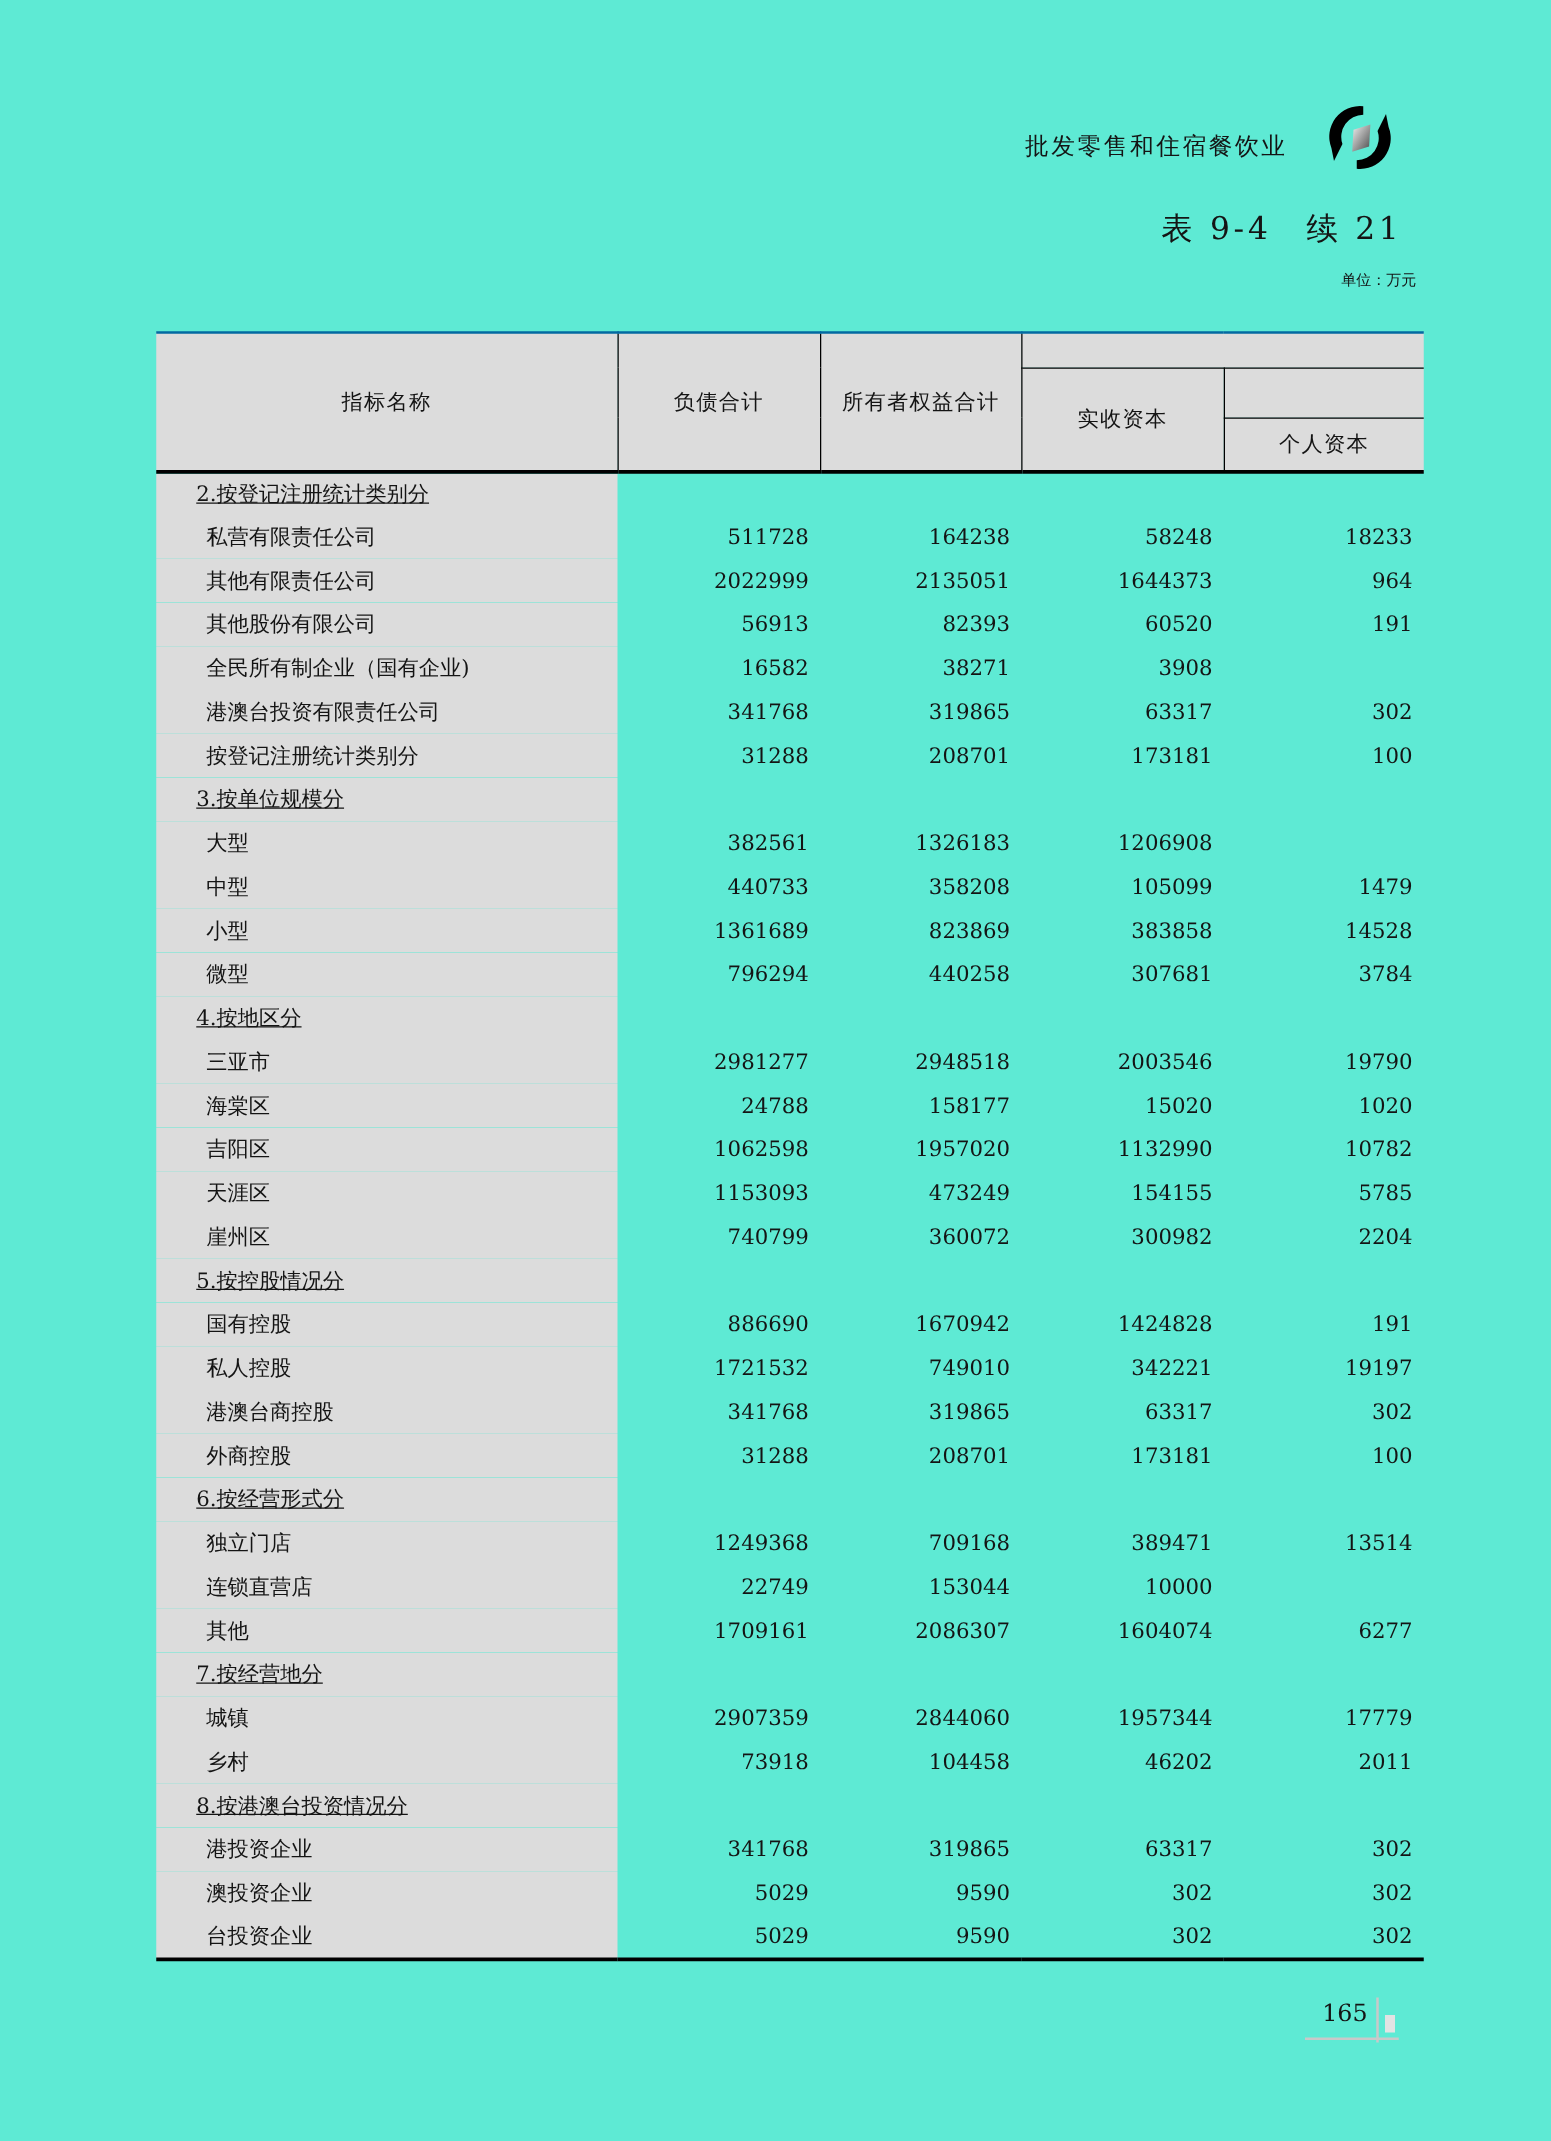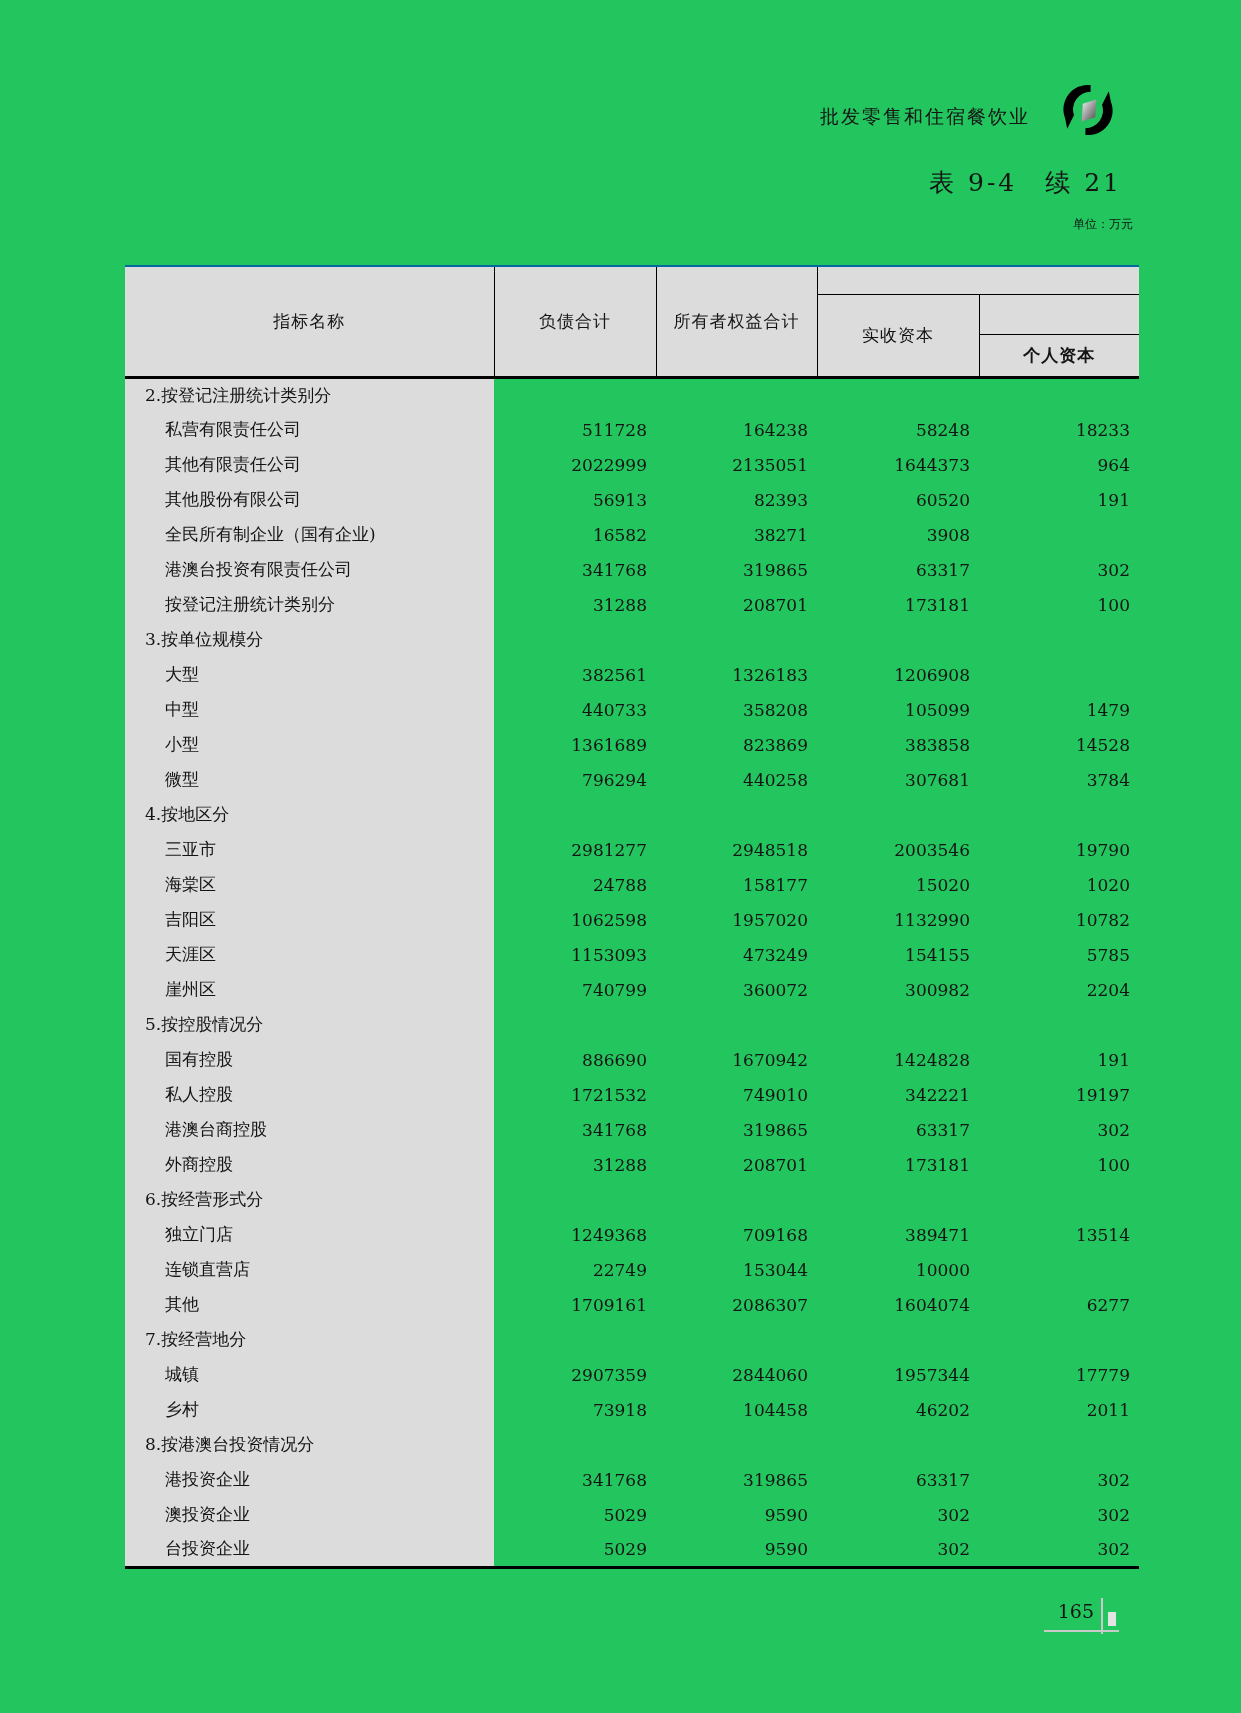--- a/index.html
+++ b/index.html
@@ -11,7 +11,7 @@
     color: #141414;
     position: relative;
   }
-  .page { position: absolute; inset: 0; overflow: hidden; background: #22c55e; }
+  .page { position: absolute; inset: 0; overflow: hidden; background: #5eead4; }
 
   .header-right {
     position: absolute; top: 104px; left: 0; width: 1030px;

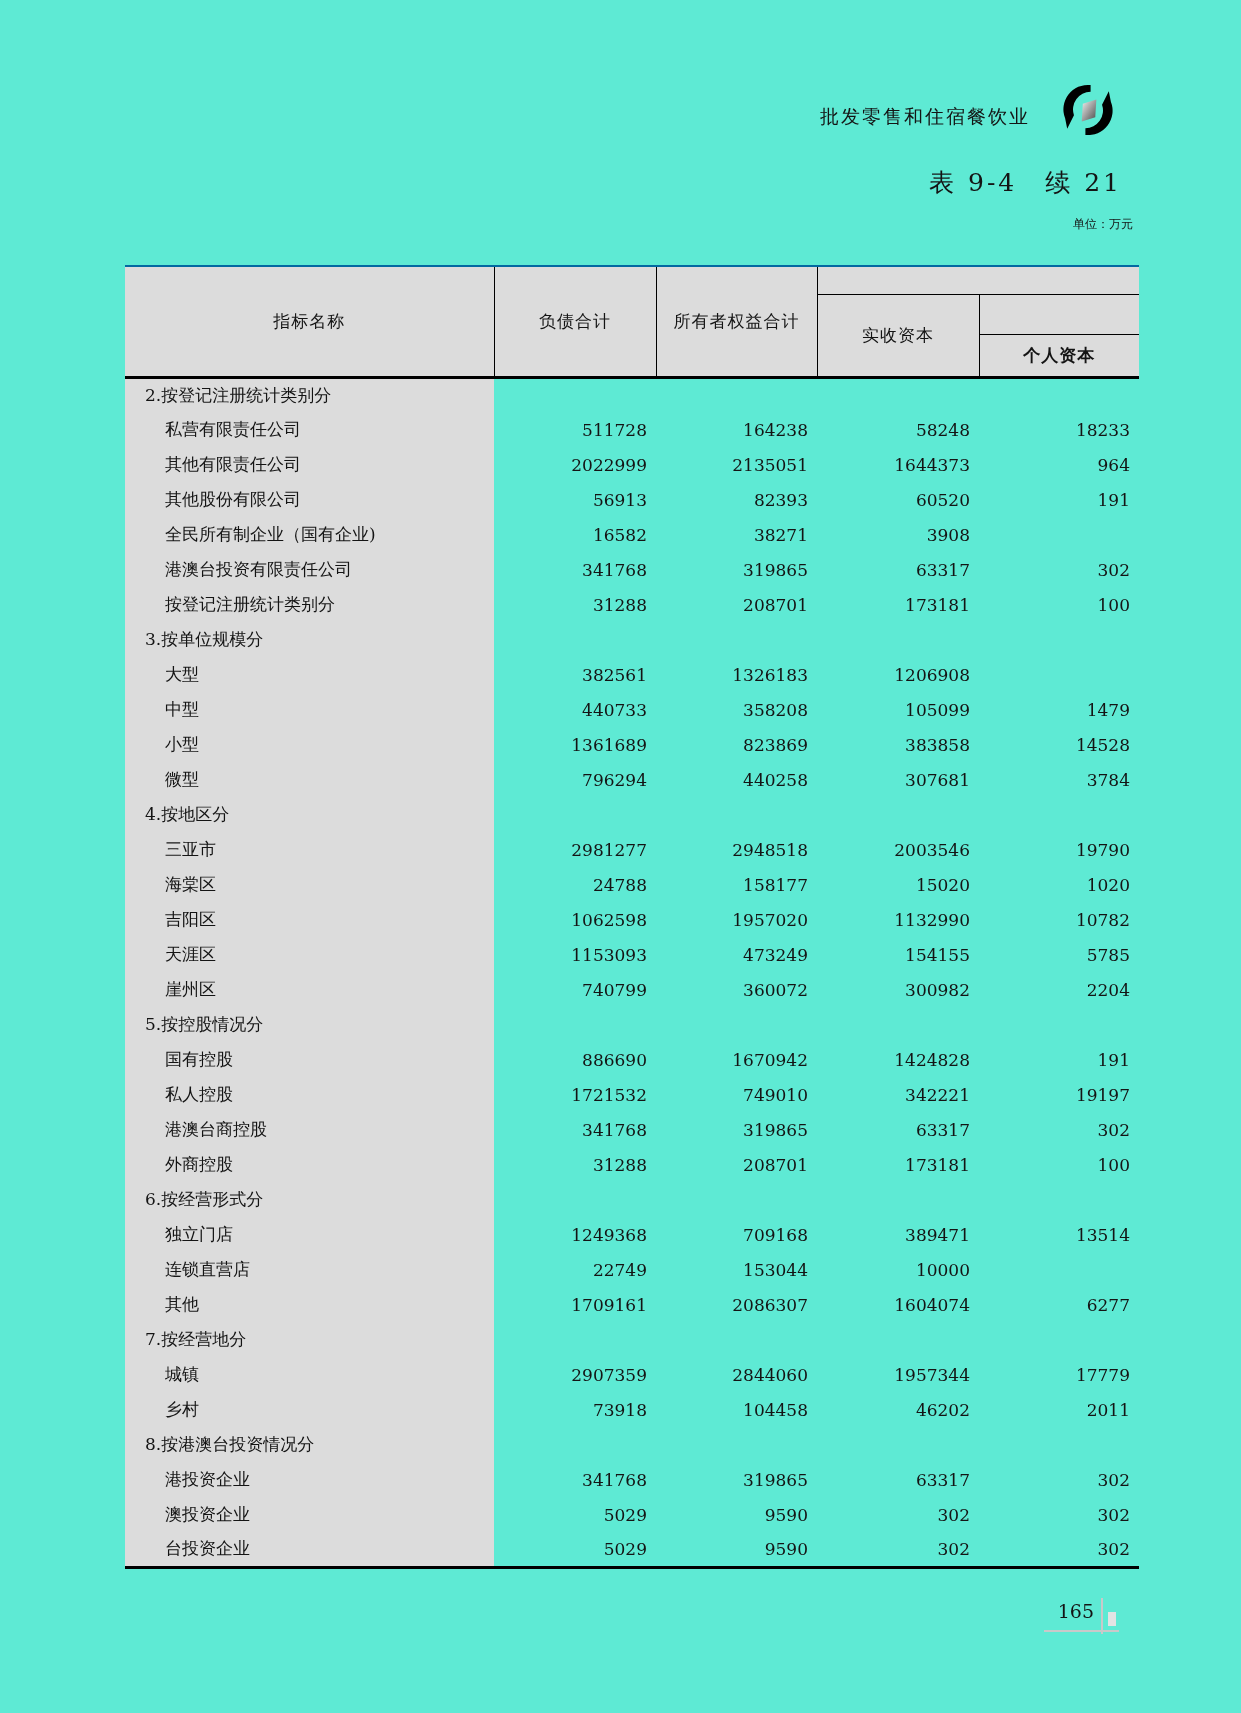--- a/index.html
+++ b/index.html
@@ -51,7 +51,7 @@
   table.stat thead th.no-right { border-right: none; }
   table.stat thead th.group-cell { height: 28px; border-bottom: 1.5px solid #000; }
   table.stat thead th.empty-cell { height: 40px; border-bottom: 1.5px solid #000; }
-  table.stat thead tr.hrow-c th { height: 43px; font-weight: bold; }
+  table.stat thead tr.hrow-c th { height: 43px; }
 
   table.stat tbody td {
     border: none;

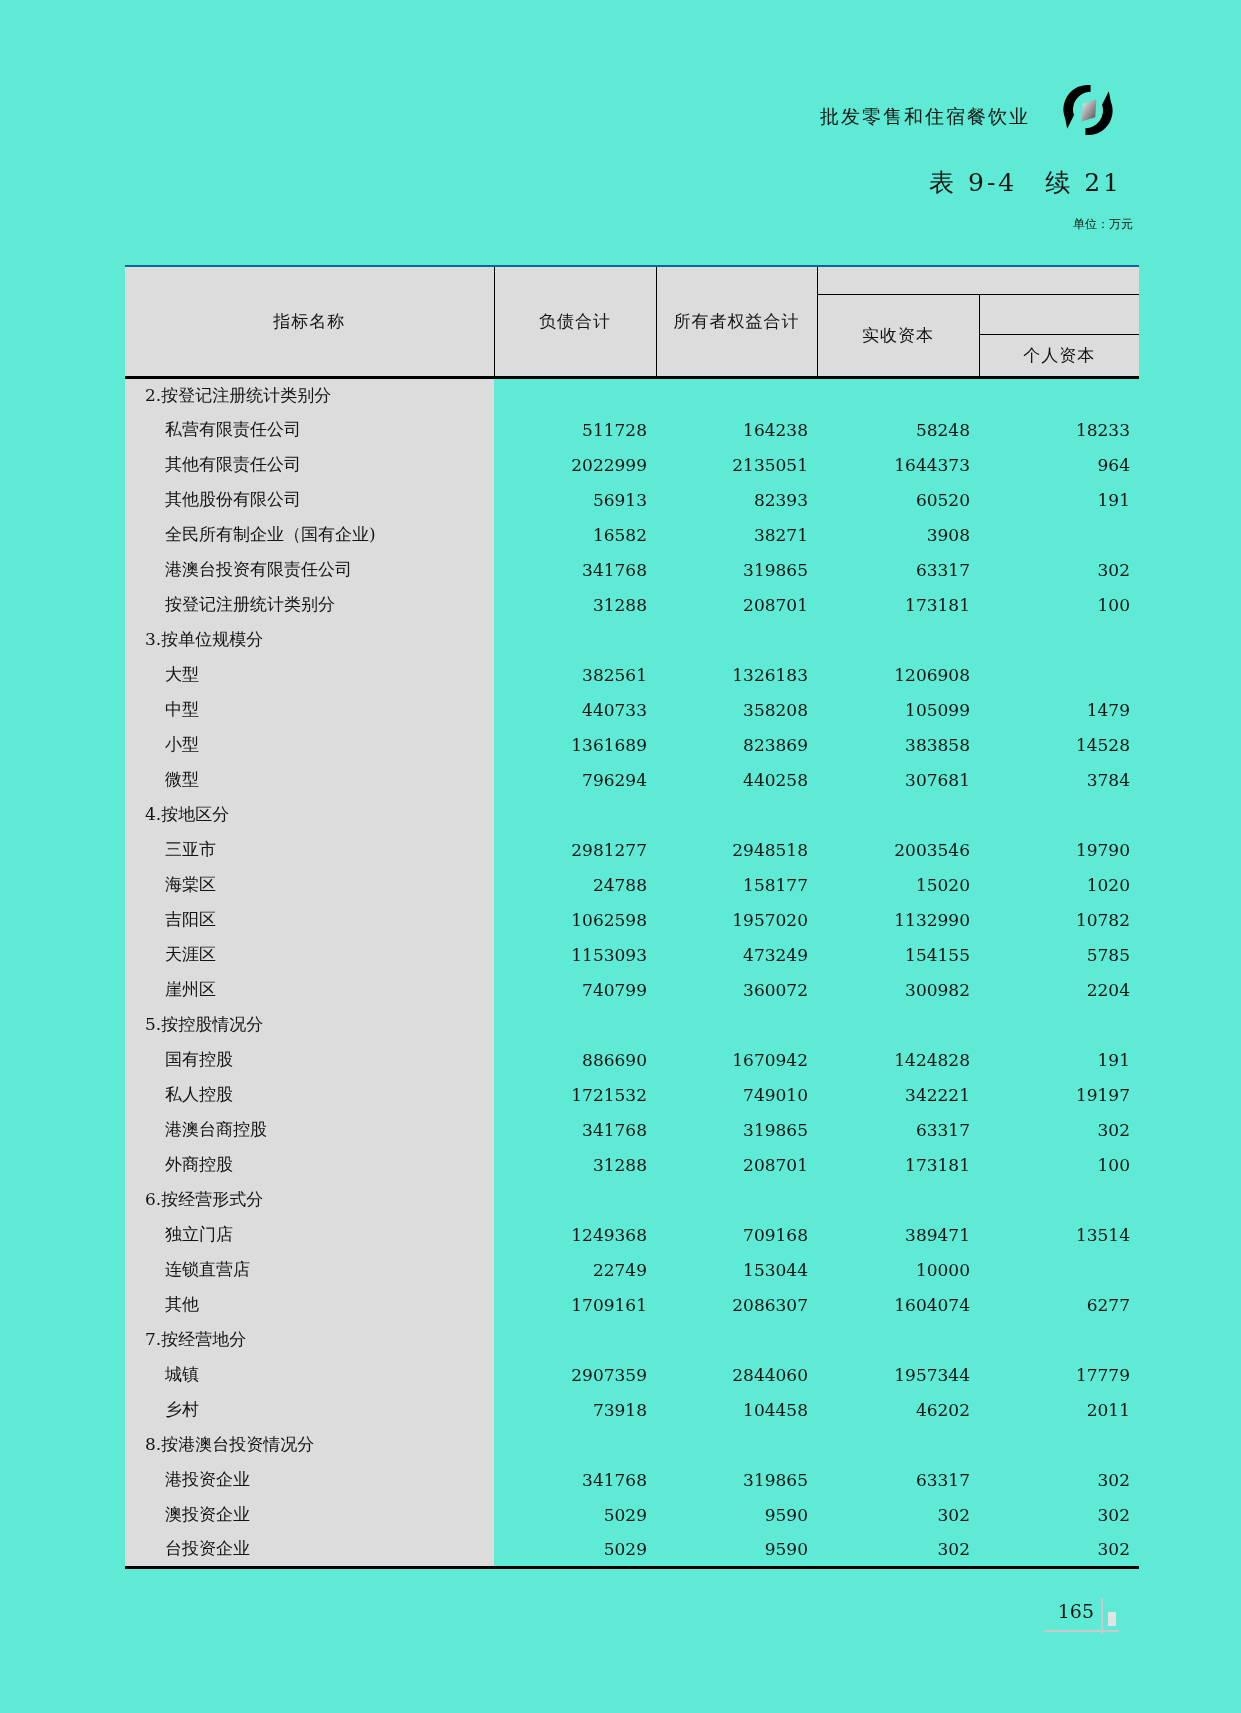--- a/index.html
+++ b/index.html
@@ -63,7 +63,7 @@
     overflow: hidden;
   }
   table.stat tbody td.c0 { background: #dcdcdc; }
-  table.stat tbody td.c0.section { padding-left: 20px; }
+  table.stat tbody td.c0.section { padding-left: 32px; text-decoration: underline; }
   table.stat tbody td.c0.item    { padding-left: 40px; margin-left: 48px; }
   table.stat tbody td.num { text-align: right; padding-right: 9px; }
 

